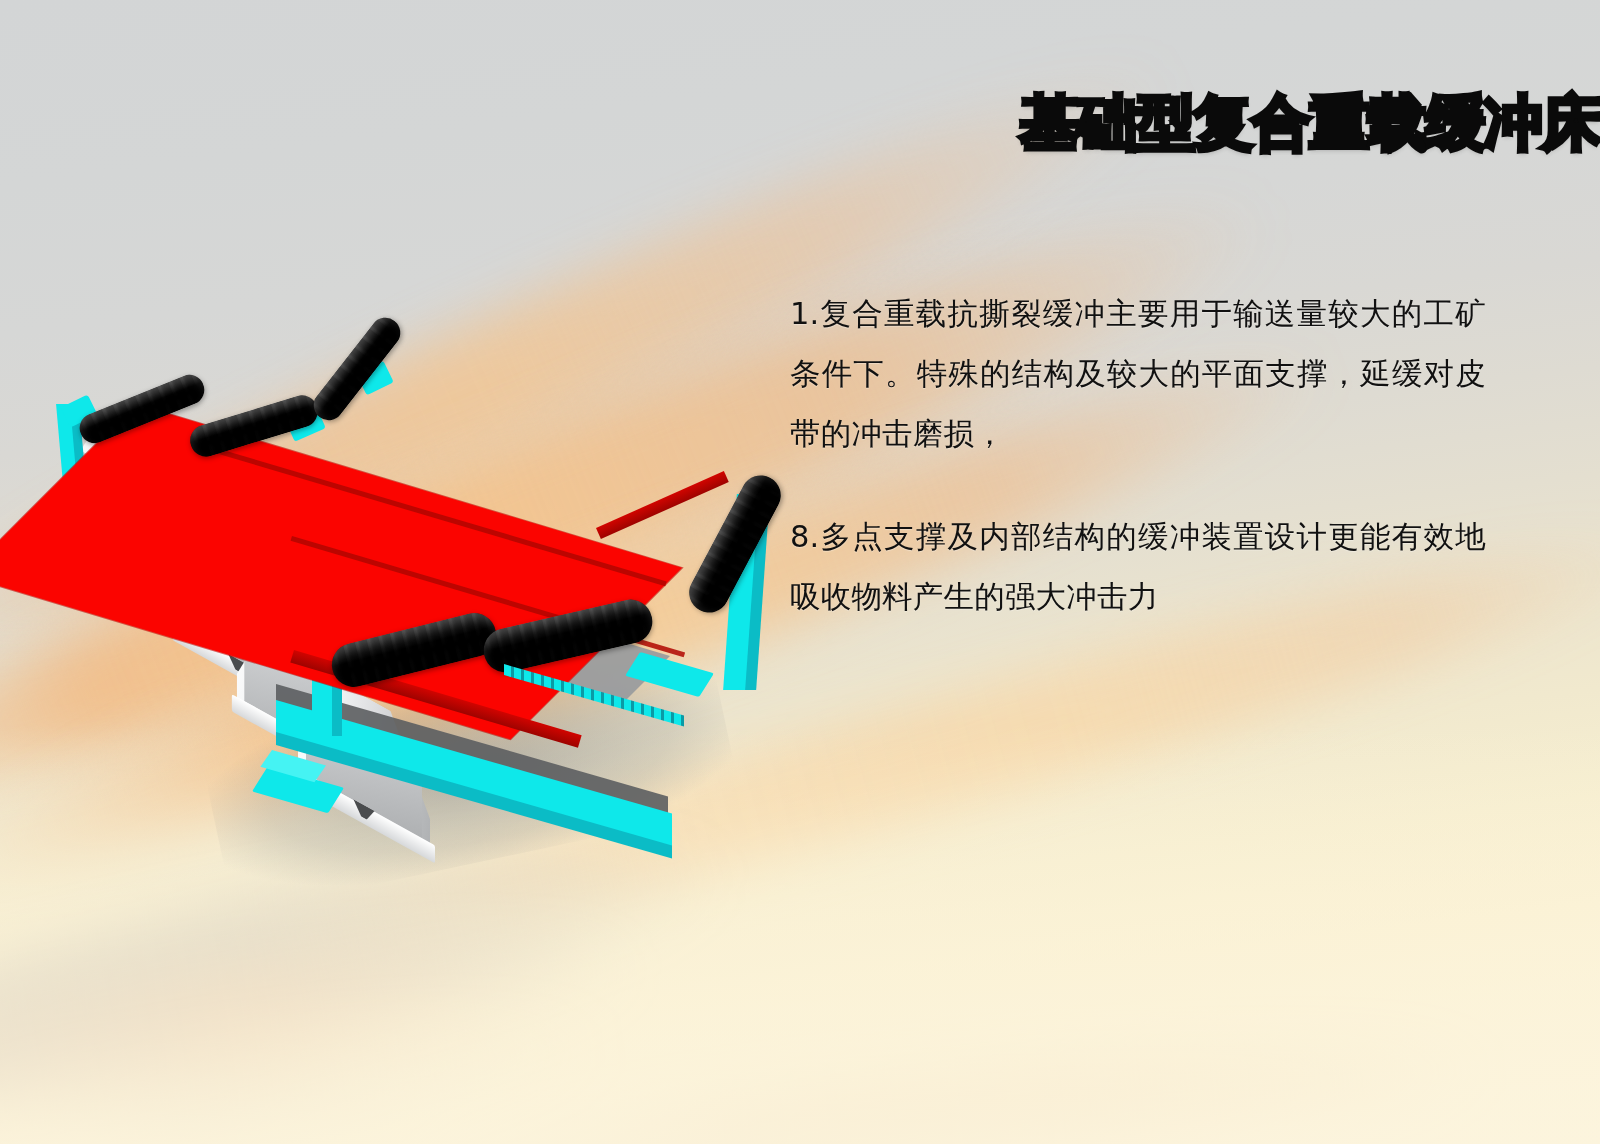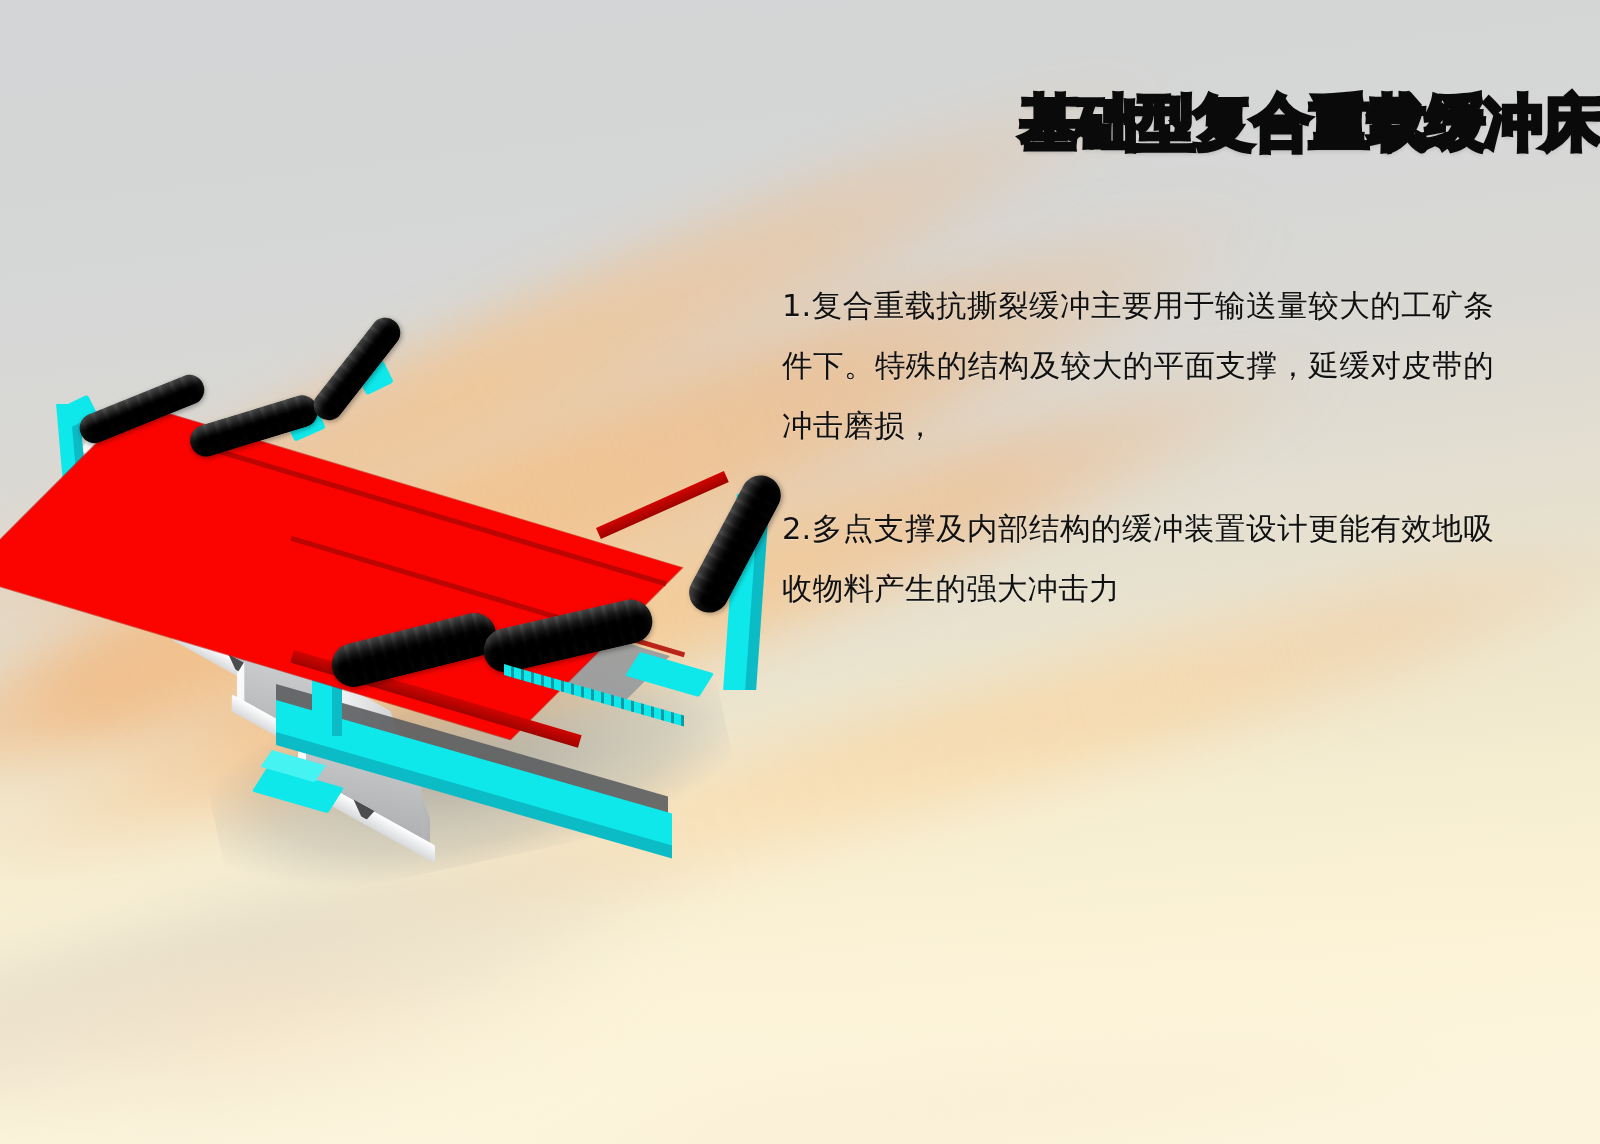--- a/index.html
+++ b/index.html
@@ -65,7 +65,7 @@
     font-size:30.5px;line-height:60px;color:#111;
     font-weight:500;letter-spacing:.2px;text-align:justify;
     text-shadow:0 1px 1px rgba(255,255,255,.35);
-    margin:0;
+    margin:8px;
   }
   .p1{margin-bottom:43px;}
   .p2{margin-bottom:45px;}

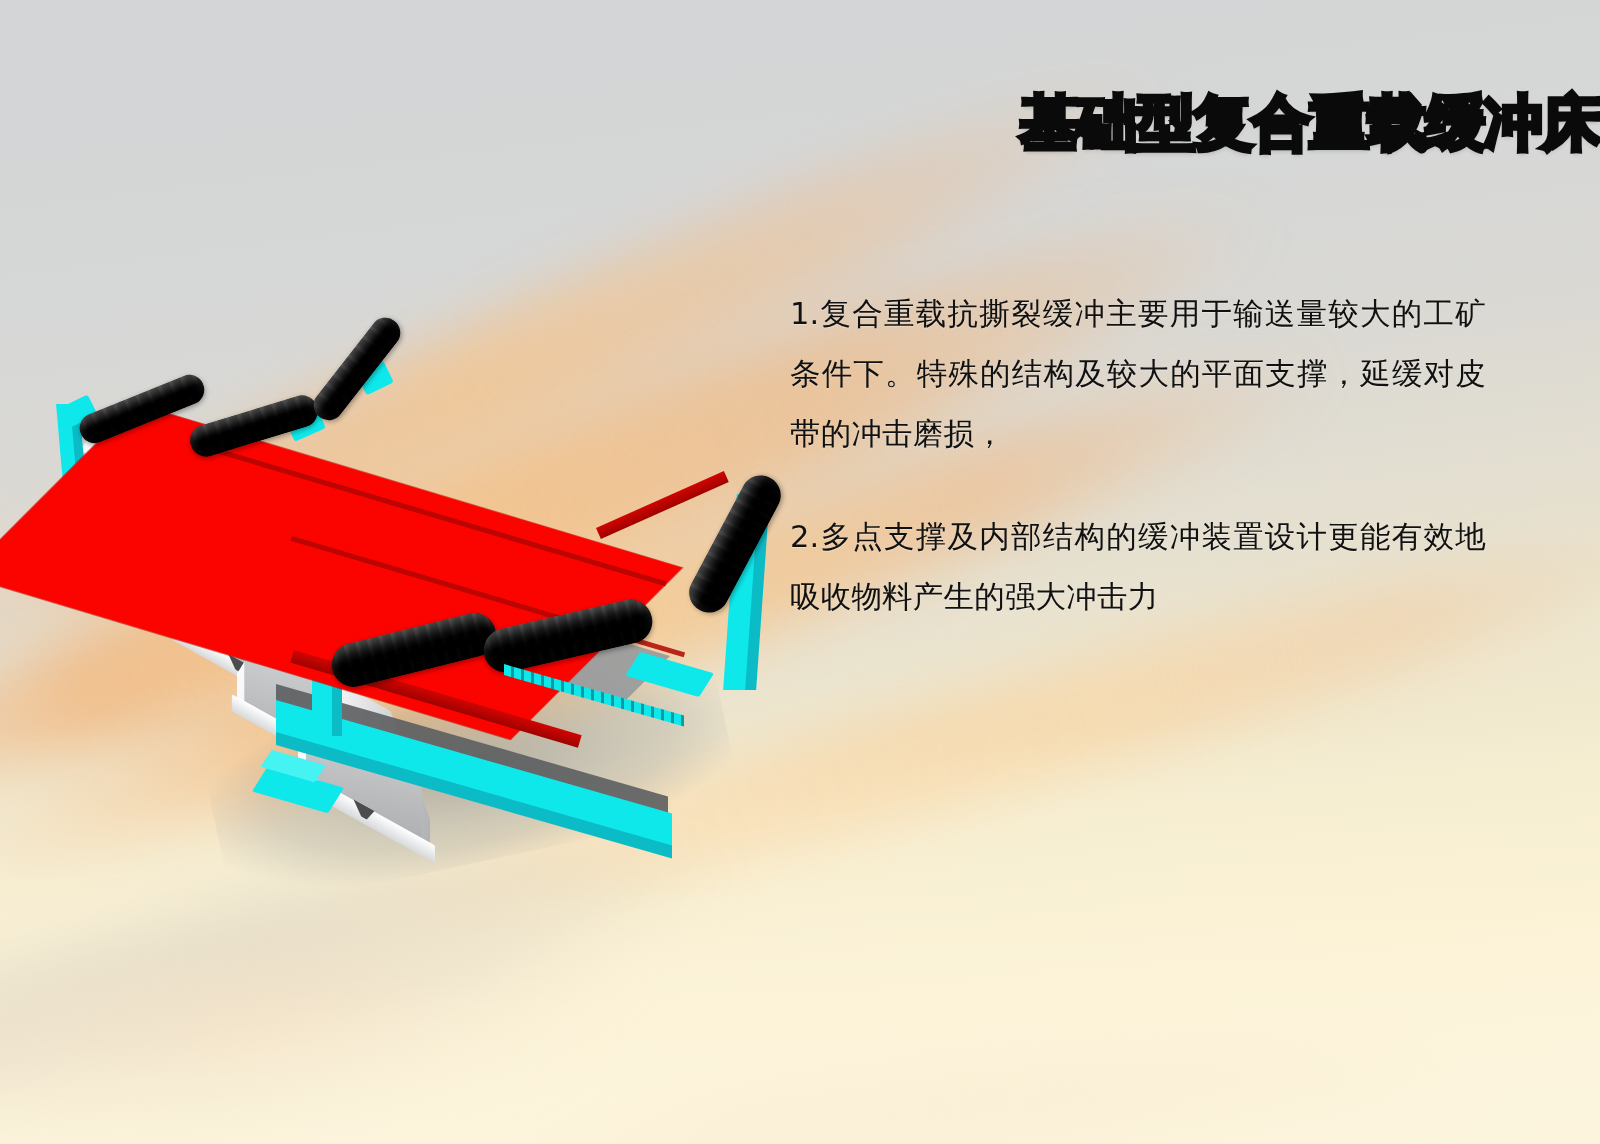--- a/index.html
+++ b/index.html
@@ -256,7 +256,7 @@
 
   <div id="copy">
     <p class="para p1">1.复合重载抗撕裂缓冲主要用于输送量较大的工矿条件下。特殊的结构及较大的平面支撑，延缓对皮带的冲击磨损，</p>
-    <p class="para p2">2.多点支撑及内部结构的缓冲装置设计更能有效地吸收物料产生的强大冲击力</p>
+    <p class="para p2">8.多点支撑及内部结构的缓冲装置设计更能有效地吸收物料产生的强大冲击力</p>
   </div>
 
 </div>

